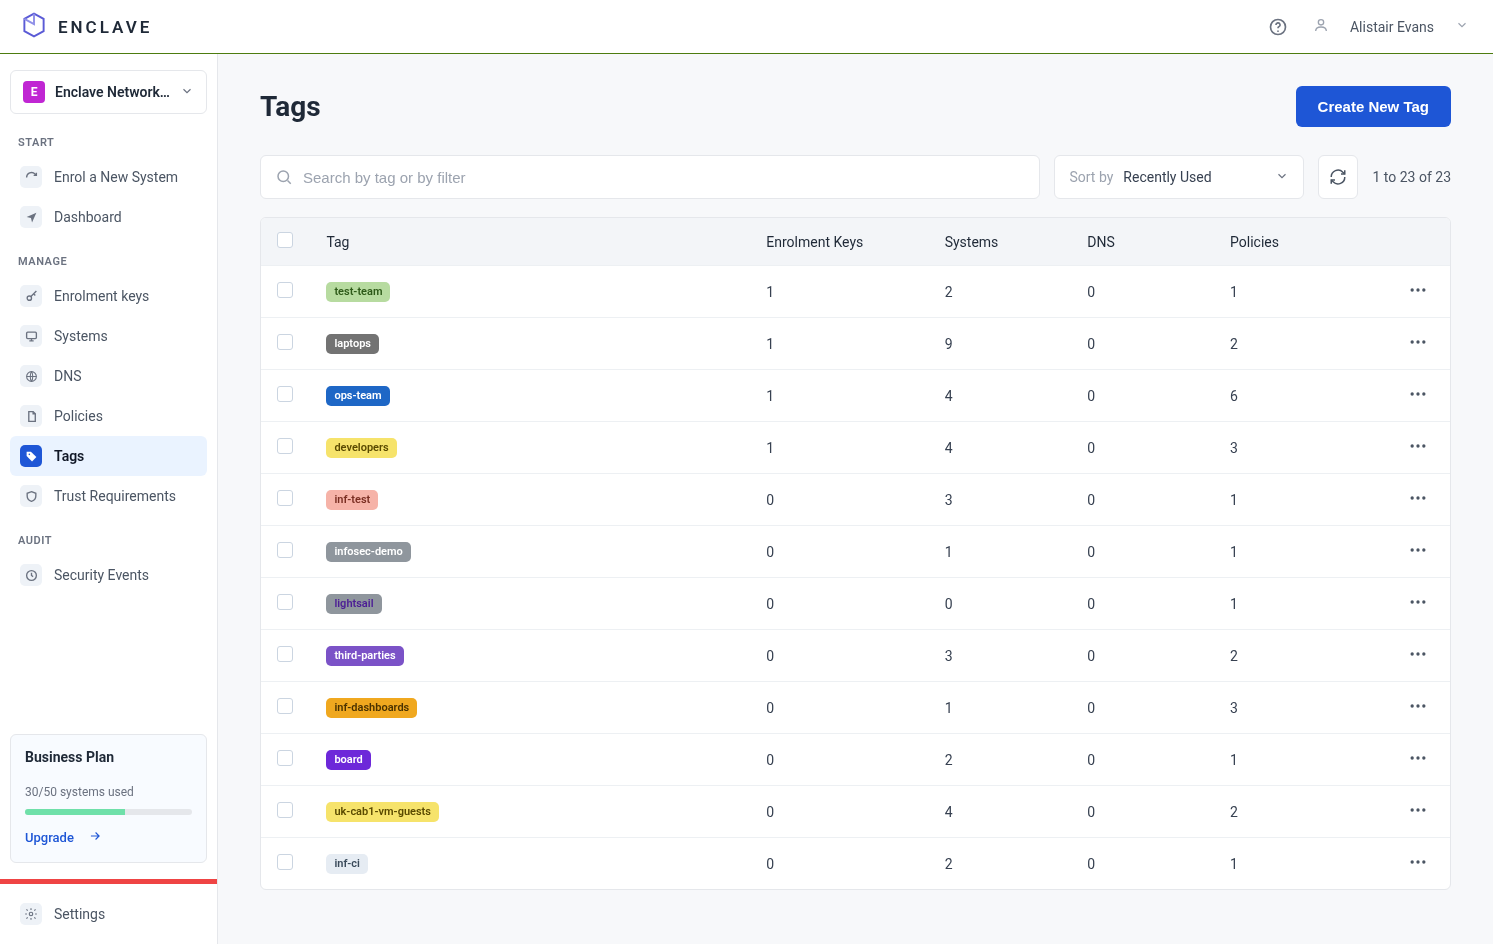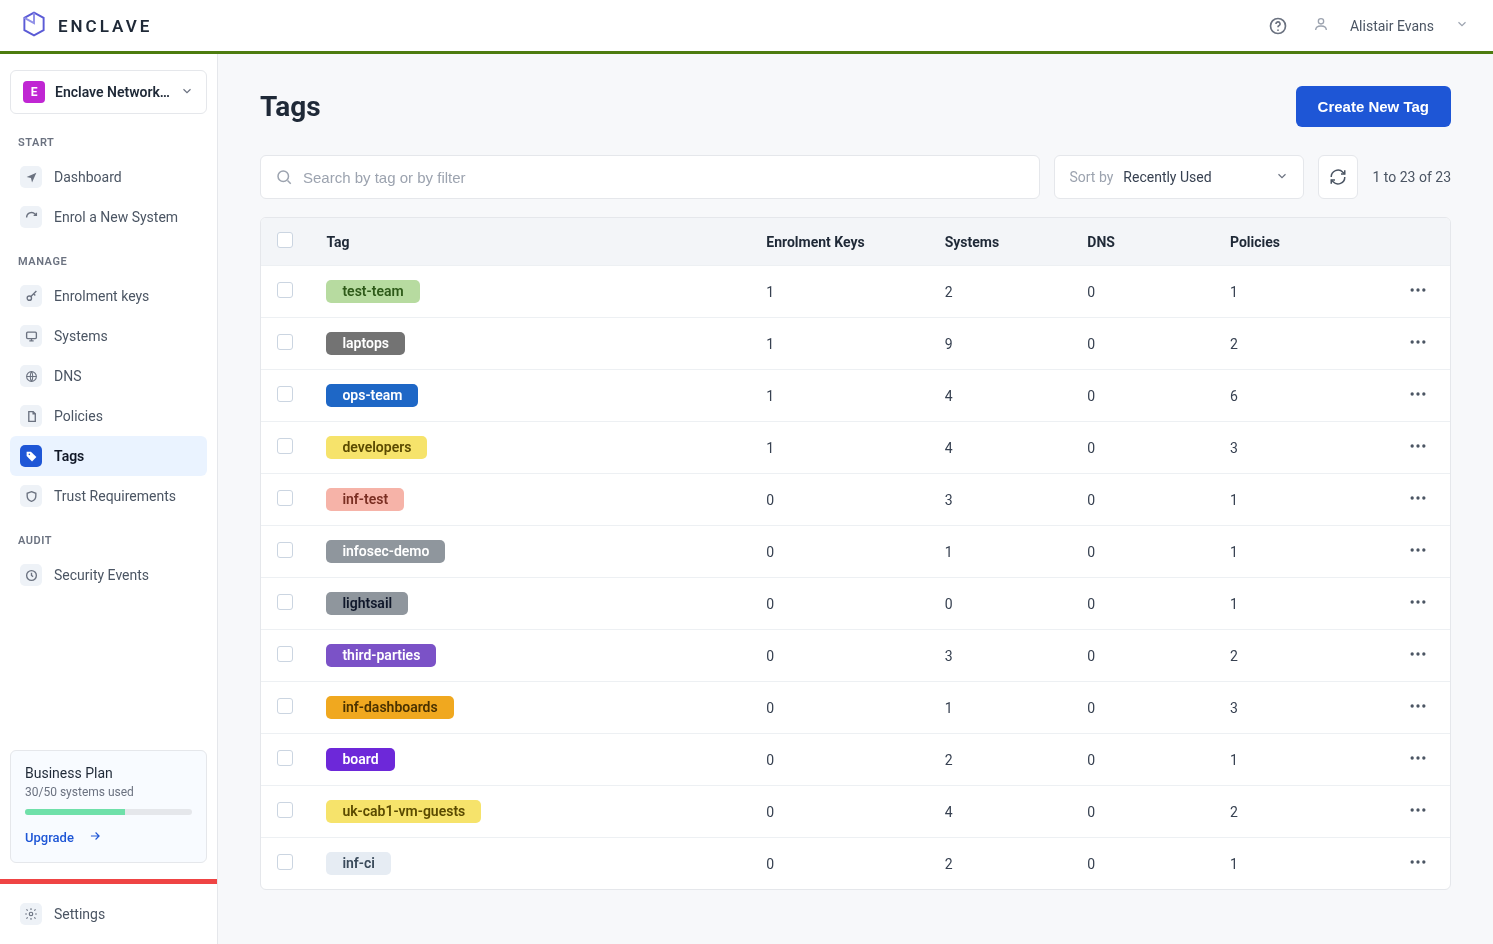--- a/index.html
+++ b/index.html
@@ -9,7 +9,7 @@
   
   .topbar {
     height: 54px;
-    border-bottom: 3px solid #4d7c0f;
+    border-bottom: 1px solid #4d7c0f;
     display: flex;
     align-items: center;
     padding: 0 24px 0 20px;

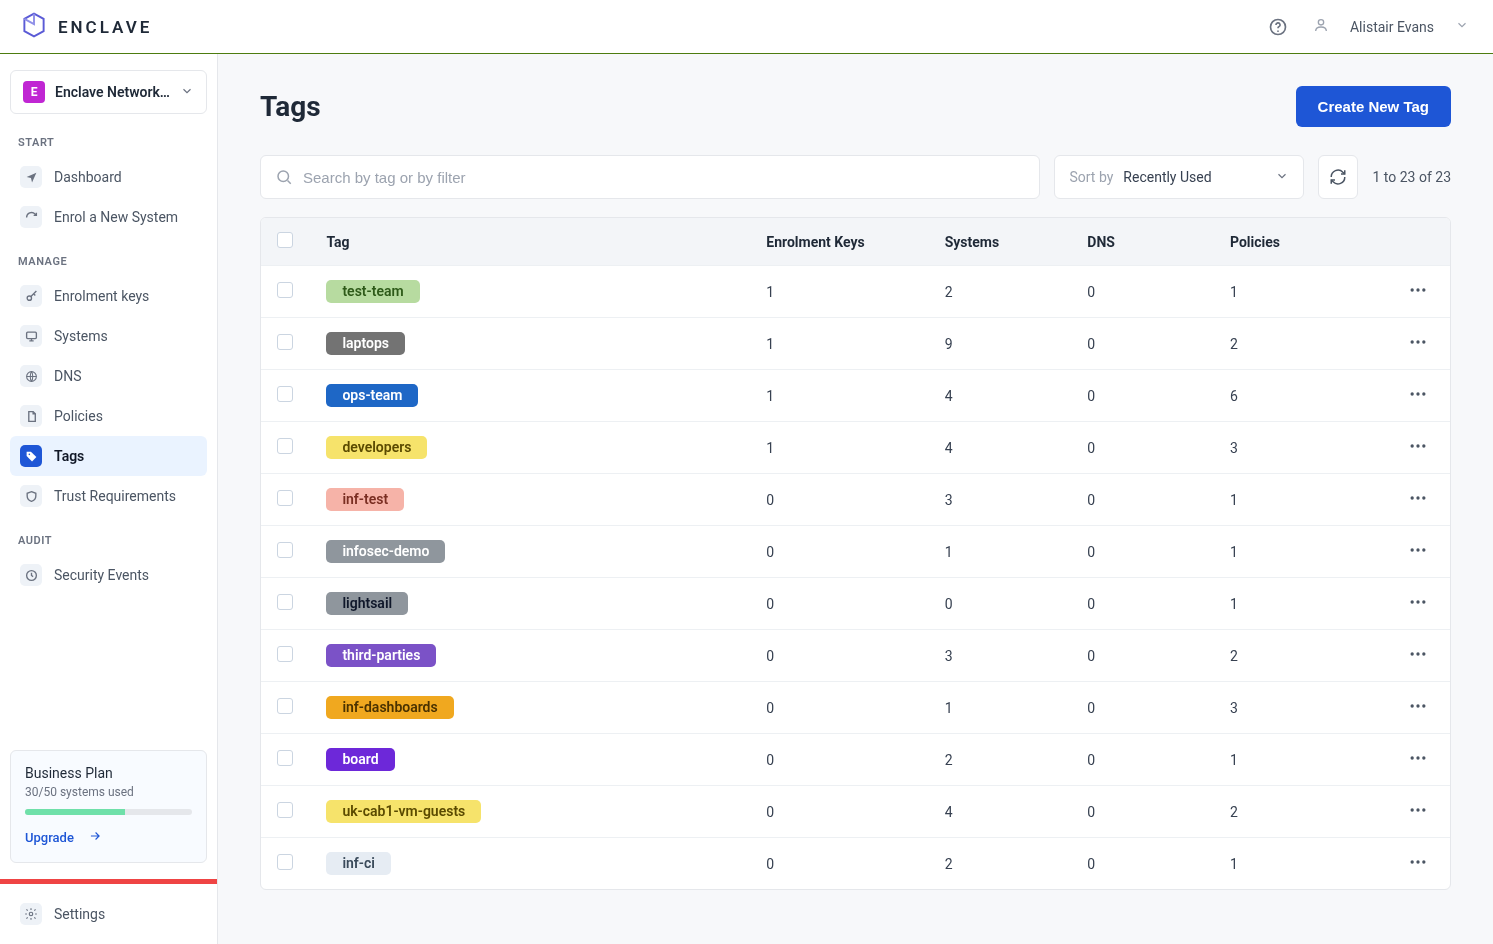--- a/index.html
+++ b/index.html
@@ -210,21 +210,21 @@
           <li>
             <a href="#">
               <span class="nav-icon">
+                <svg width="13" height="13" viewBox="0 0 24 24" fill="none" stroke="currentColor" stroke-width="2.5">
+                  <path d="M3 12a9 9 0 0 1 15.5-6.4L21 8M21 3v5h-5"></path>
+                </svg>
+              </span>
+              <span>Enrol a New System</span>
+            </a>
+          </li>
+          <li>
+            <a href="#">
+              <span class="nav-icon">
                 <svg width="13" height="13" viewBox="0 0 24 24" fill="currentColor">
                   <path d="M3 11l18-8-8 18-2-8-8-2z"></path>
                 </svg>
               </span>
               <span>Dashboard</span>
-            </a>
-          </li>
-          <li>
-            <a href="#">
-              <span class="nav-icon">
-                <svg width="13" height="13" viewBox="0 0 24 24" fill="none" stroke="currentColor" stroke-width="2.5">
-                  <path d="M3 12a9 9 0 0 1 15.5-6.4L21 8M21 3v5h-5"></path>
-                </svg>
-              </span>
-              <span>Enrol a New System</span>
             </a>
           </li>
         </ul>

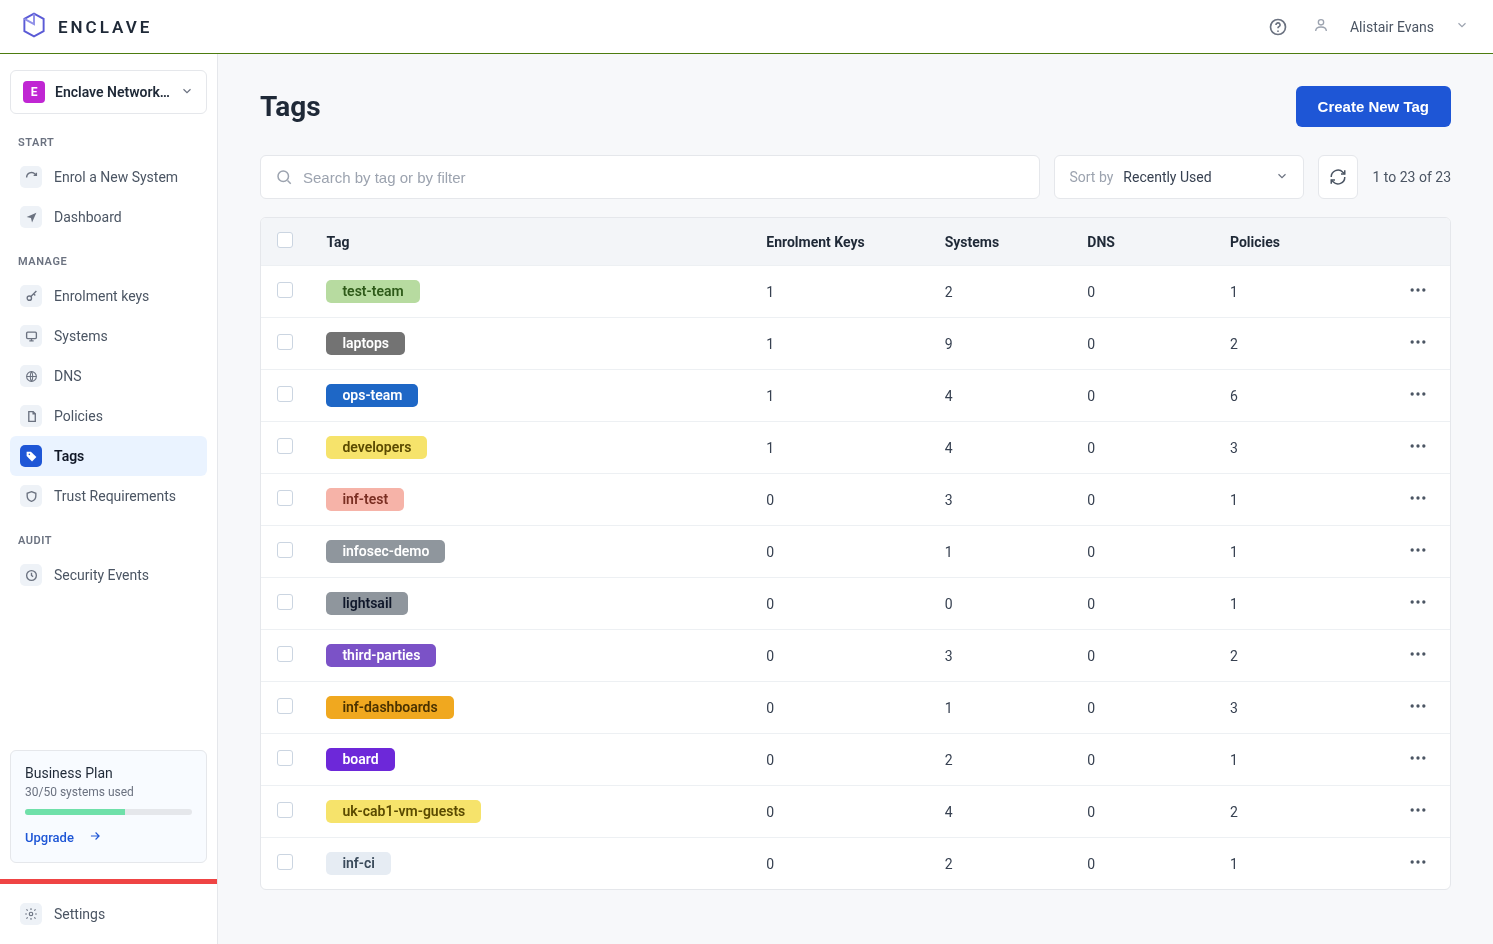--- a/index.html
+++ b/index.html
@@ -134,7 +134,7 @@
     text-align:left; padding:14px 16px; font-size:14px; color:#374151;
     border-bottom:1px solid #edf0f3;
   }
-  .table thead th { background:#f3f5f8; color:#1f2937; font-weight:700; font-size:14px; }
+  .table thead th { background:#f3f5f8; color:#1f2937; font-weight:400; font-size:14px; }
   .table tbody tr:last-child td { border-bottom:none; }
   .chk-cell { width:46px; text-align:center; }
   .chk {

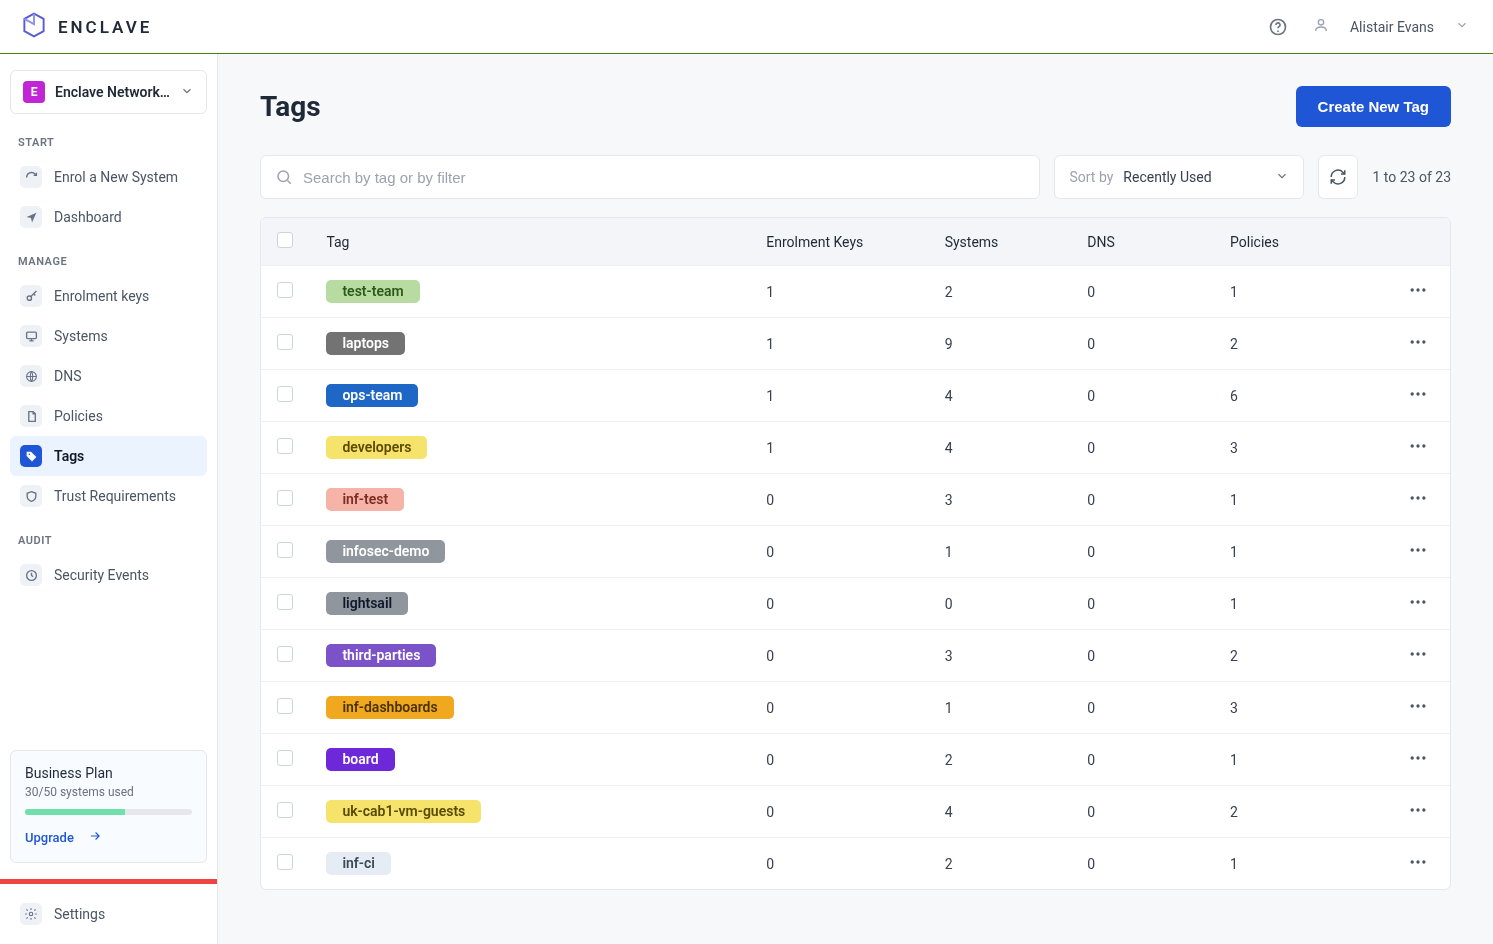--- a/index.html
+++ b/index.html
@@ -142,8 +142,8 @@
     display:inline-block; cursor:pointer; background:#fff;
   }
   .tag-chip {
-    display:inline-block; padding:3px 16px 4px; border-radius:5px;
-    font-size:14px; font-weight:600; color:#fff;
+    display:inline-block; padding:3px 8px 4px; border-radius:5px;
+    font-size:11px; font-weight:600; color:#fff;
   }
   .more-cell { width:56px; text-align:center; }
   .more-btn { cursor:pointer; color:#4b5563; display:inline-flex; }

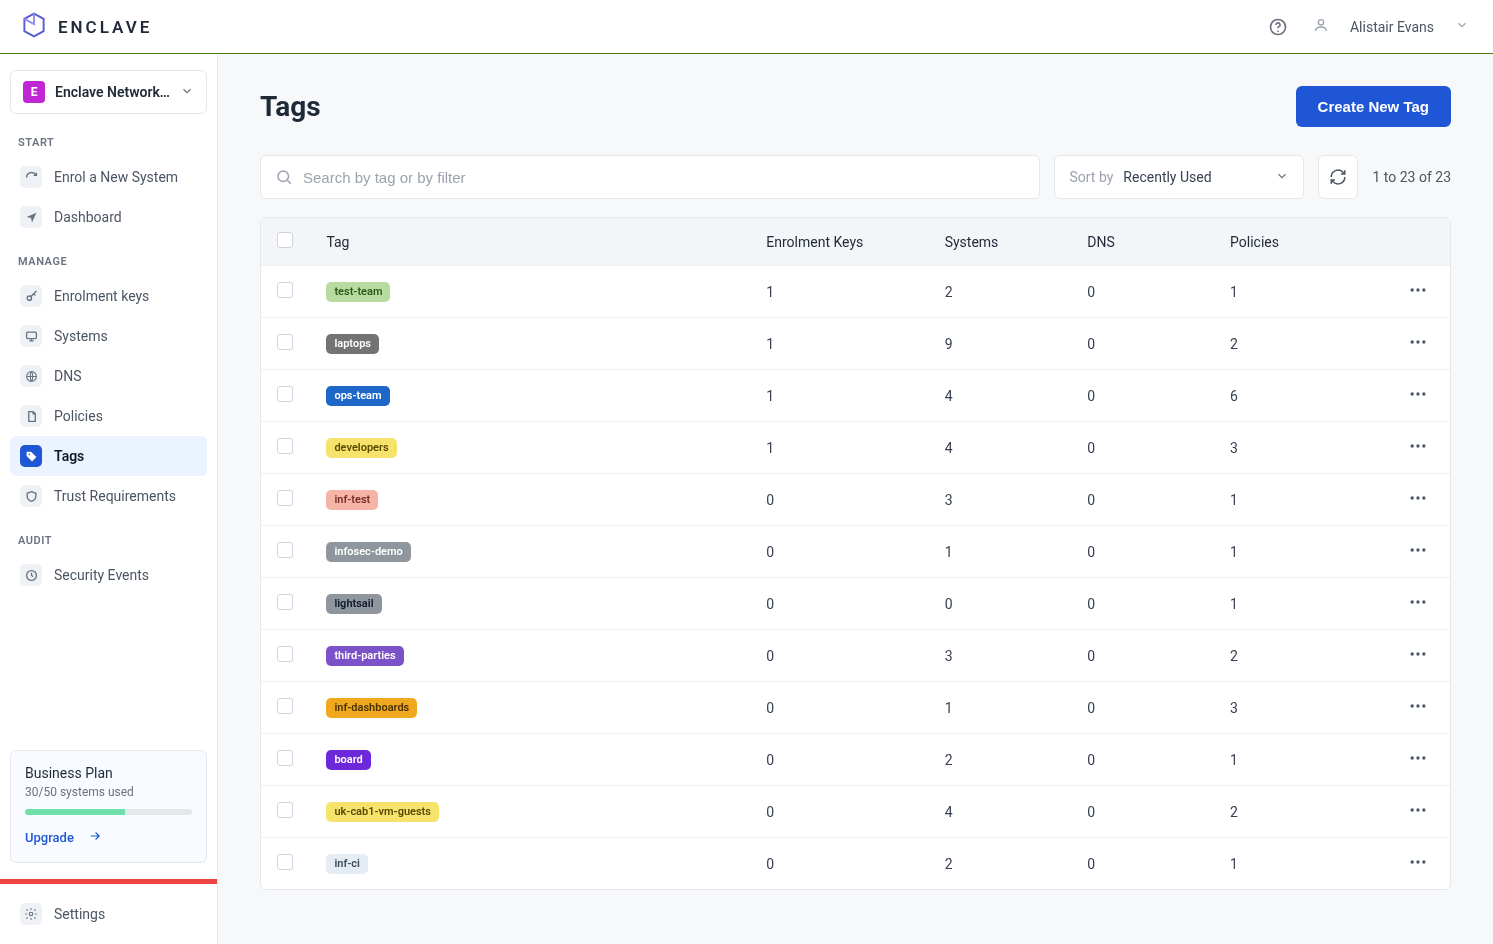--- a/index.html
+++ b/index.html
@@ -482,7 +482,7 @@
               </tr>
               <tr>
                 <td class="chk-cell"><span class="chk"></span></td>
-                <td><span class="tag-chip" style="background:#8f969d;color:#0f172a">lightsail</span></td>
+                <td><span class="tag-chip" style="background:#8f969d;color:#4c1d95">lightsail</span></td>
                 <td>0</td>
                 <td>0</td>
                 <td>0</td>

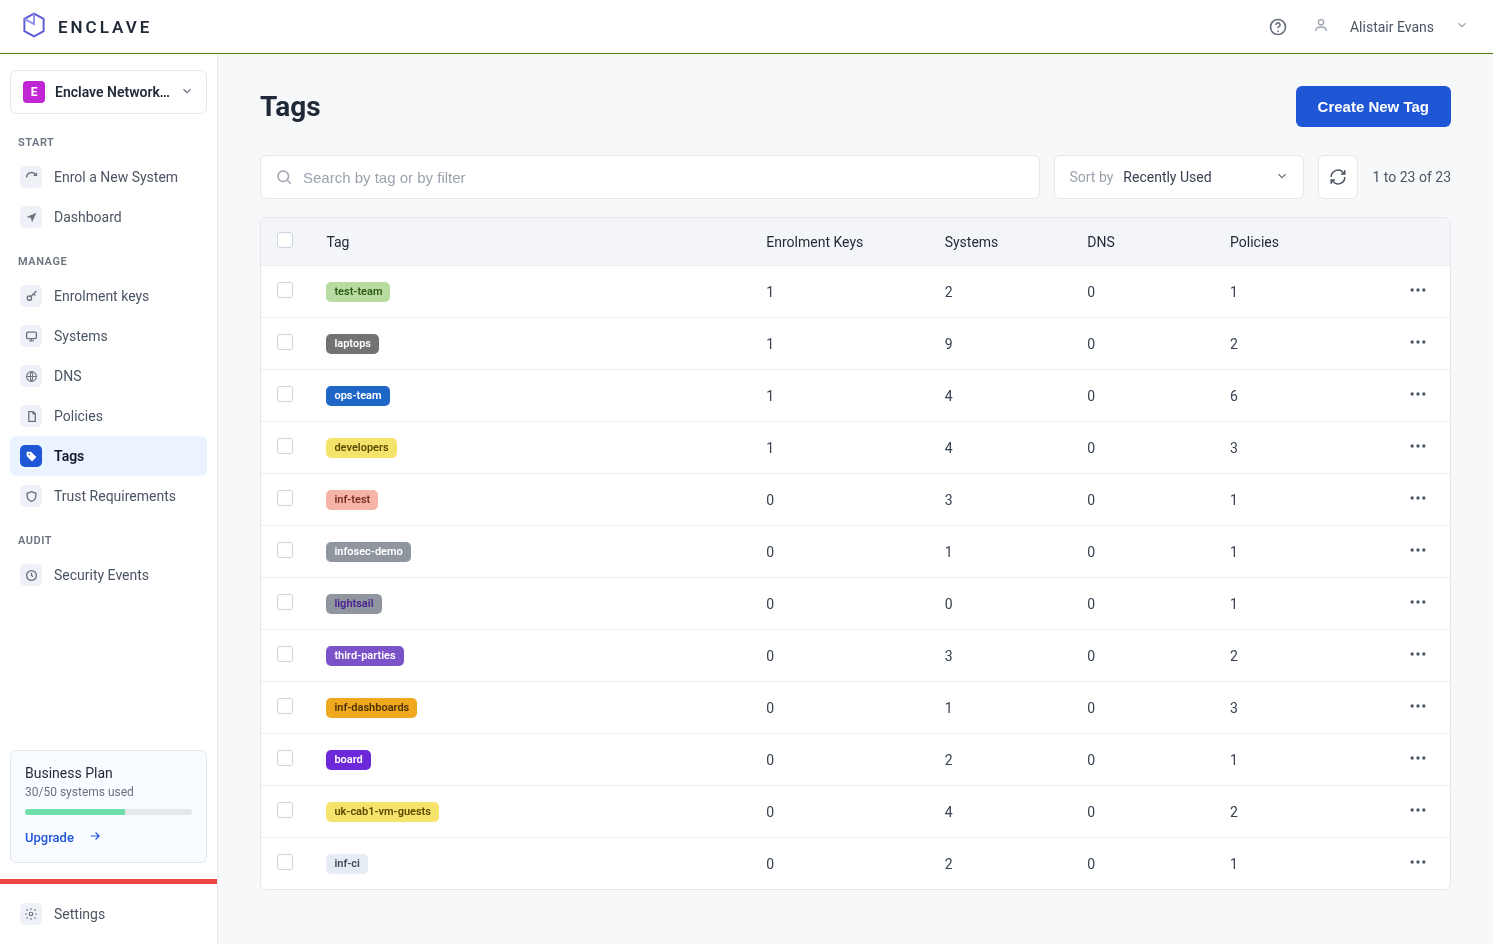--- a/index.html
+++ b/index.html
@@ -66,7 +66,7 @@
     border-radius:6px; padding:14px 14px 16px;
     font-size:13px;
   }
-  .plan-card .title { font-weight:400; font-size:14px; margin-bottom:4px; }
+  .plan-card .title { font-weight:700; font-size:14px; margin-bottom:20px; }
   .plan-card .sub { color:#6b7280; font-size:12px; margin-bottom:10px; }
   .plan-card .bar { height:6px; border-radius:999px; background:#e5e7eb; overflow:hidden; margin-bottom:14px; }
   .plan-card .bar > span { display:block; height:100%; background:#6fe0a9; width:60%; }

